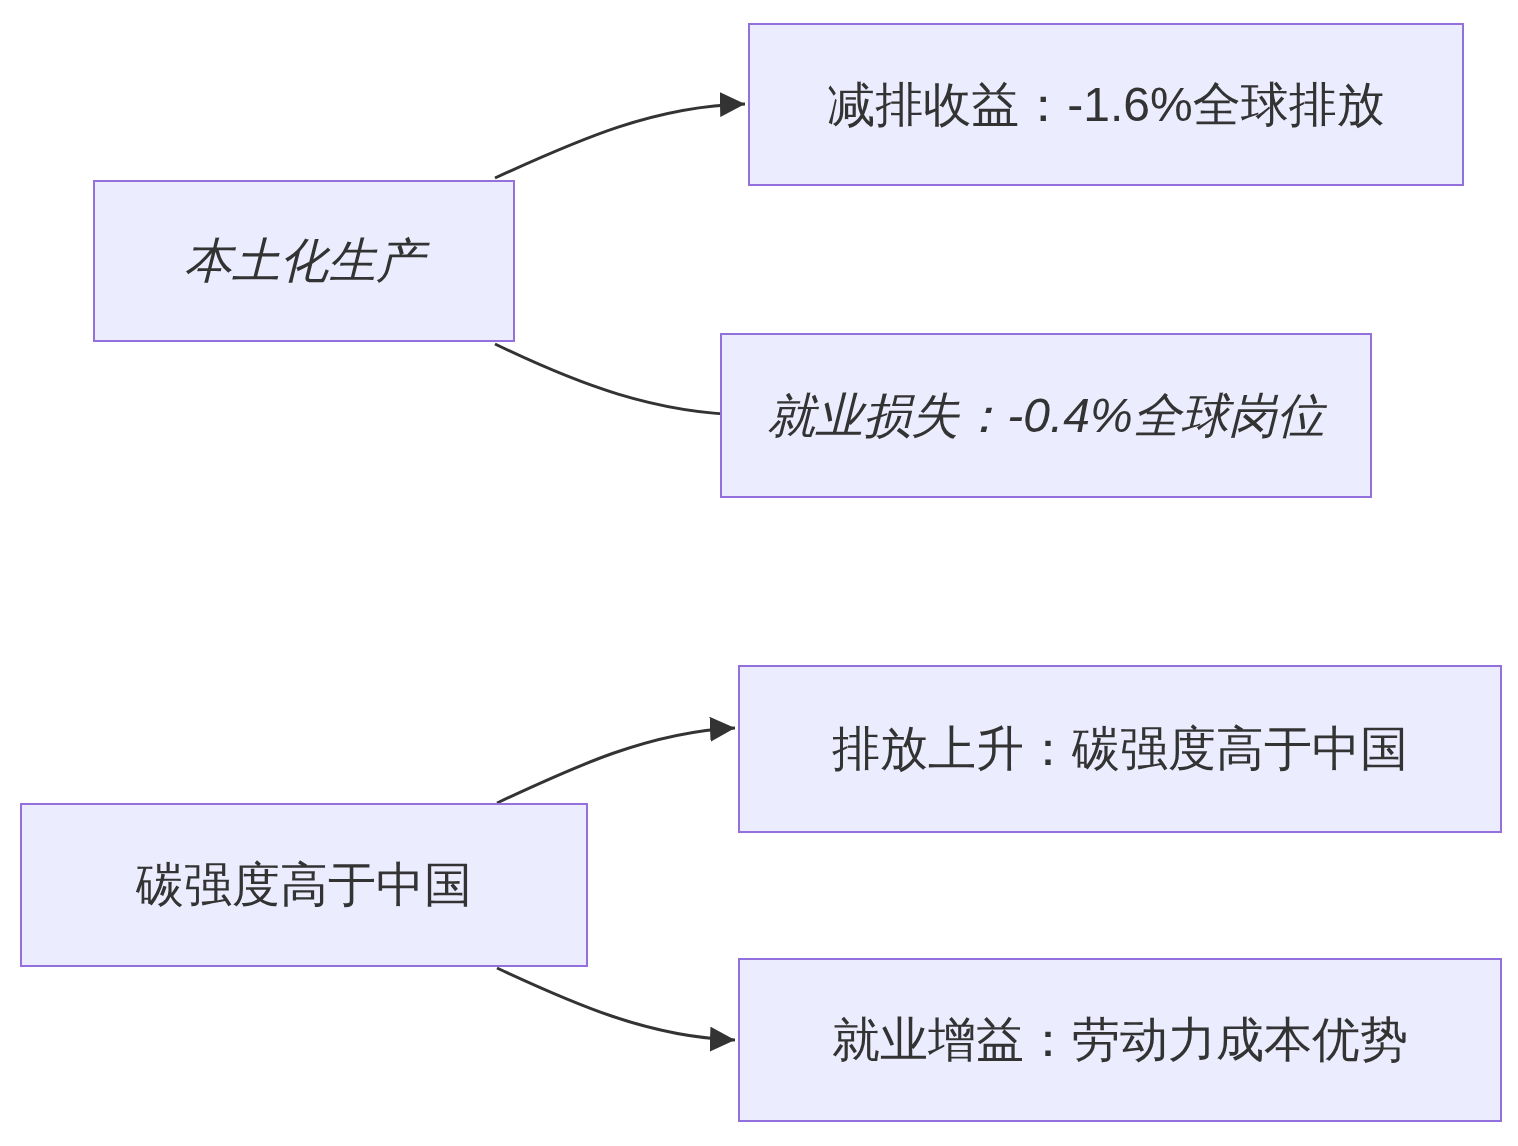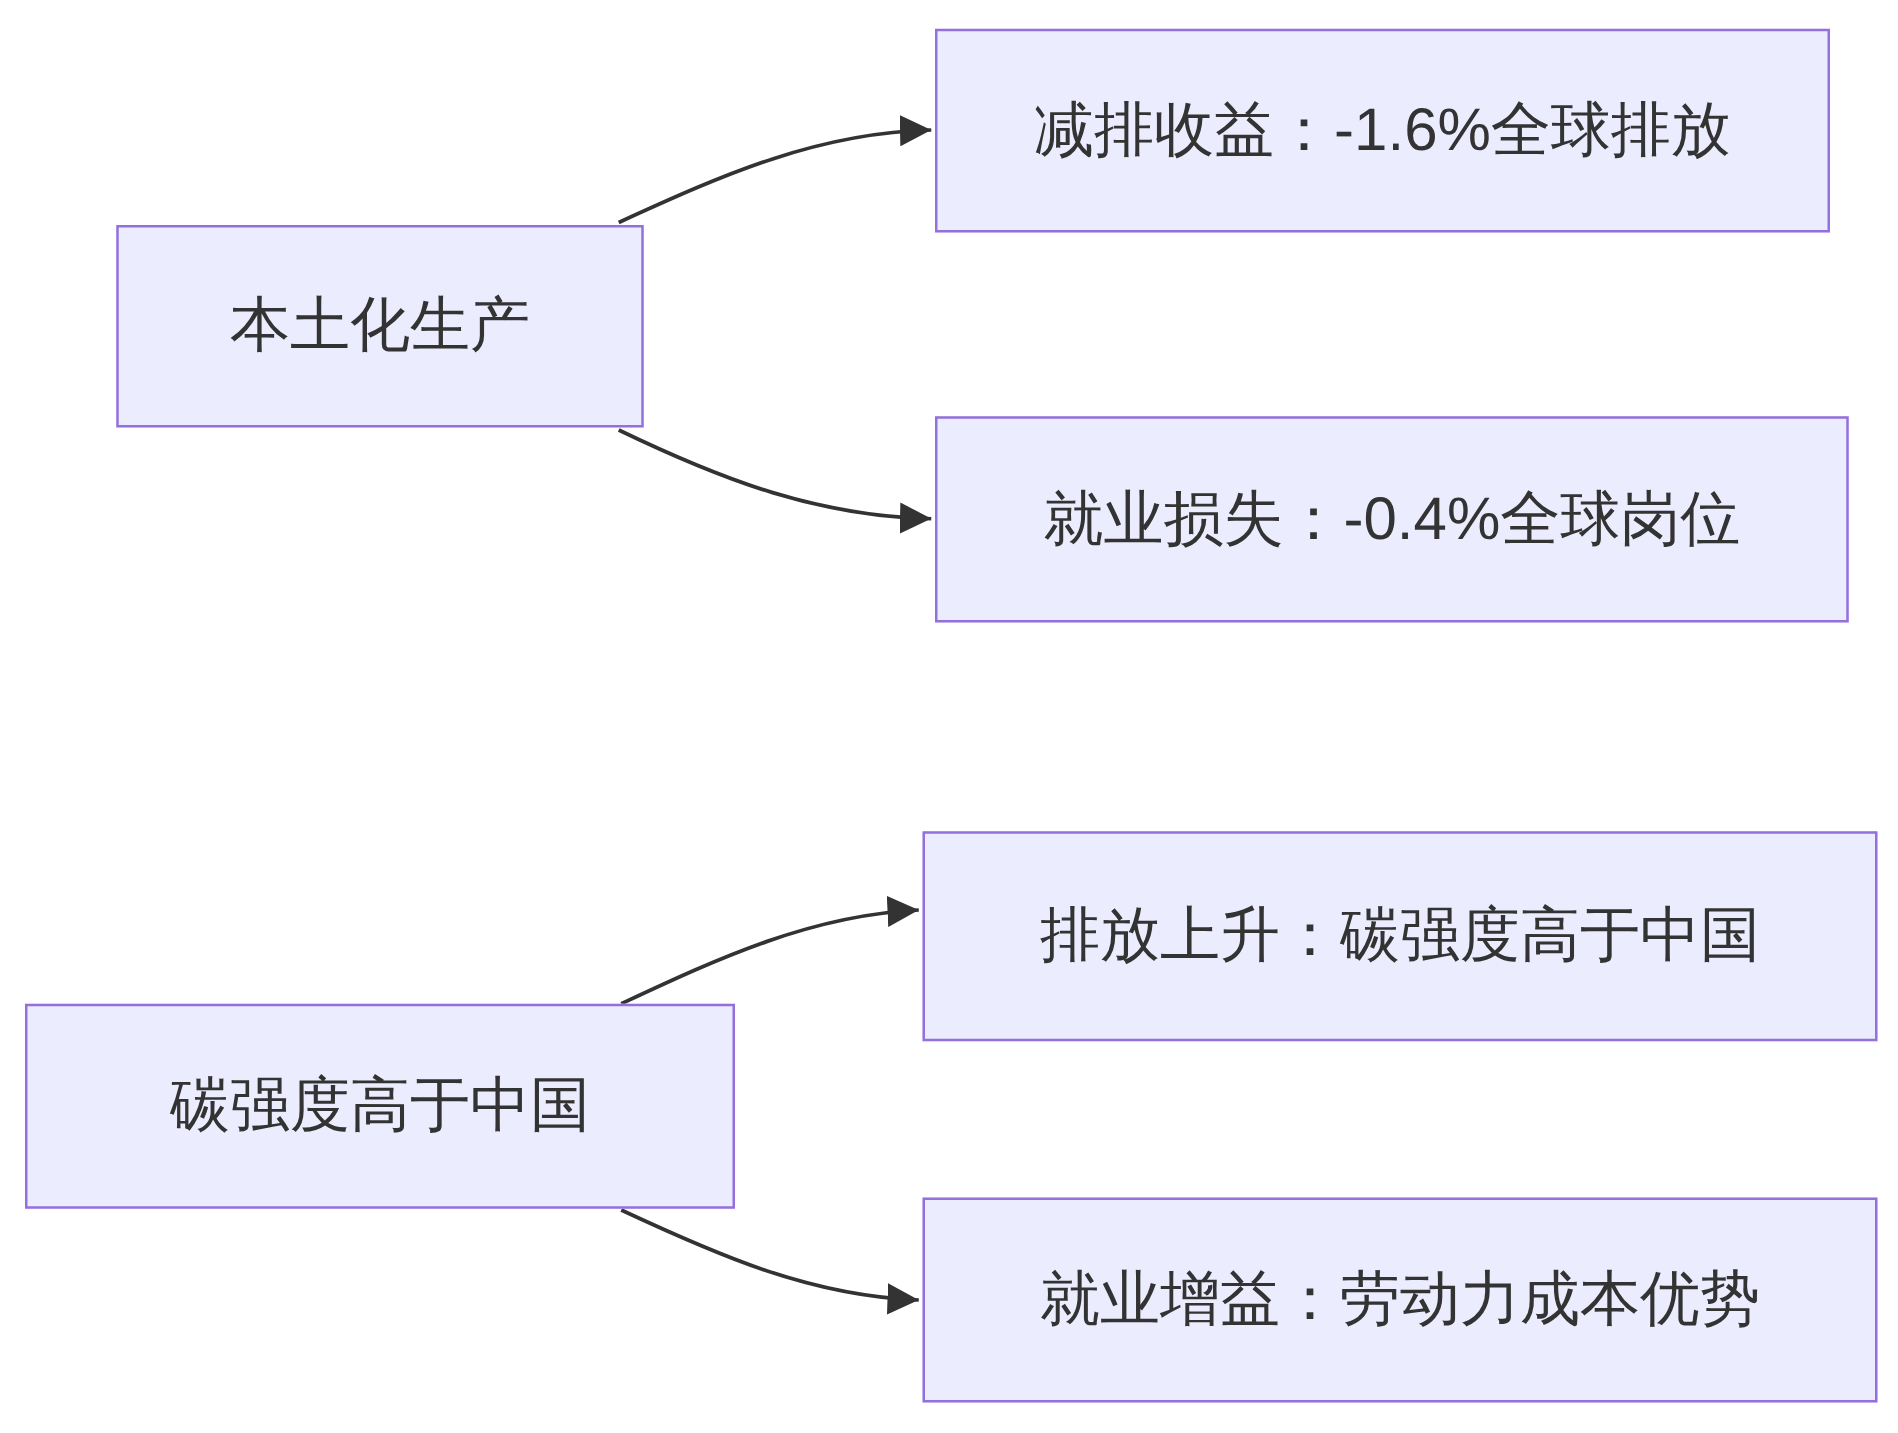--- a/index.html
+++ b/index.html
@@ -45,7 +45,7 @@
     line-height: 1.2;
     white-space: nowrap;
   }
-  #node-localized       { left: 93px;  top: 180px; width: 422px; height: 162px; }
+  #node-localized       { left: 93px;  top: 180px; width: 422px; height: 162px; font-style: italic; }
   #node-benefit         { left: 748px; top: 23px;  width: 716px; height: 163px; }
   #node-jobloss         { left: 748px; top: 333px; width: 731px; height: 165px; }
   #node-transfer        { left: 20px;  top: 803px; width: 568px; height: 164px; }

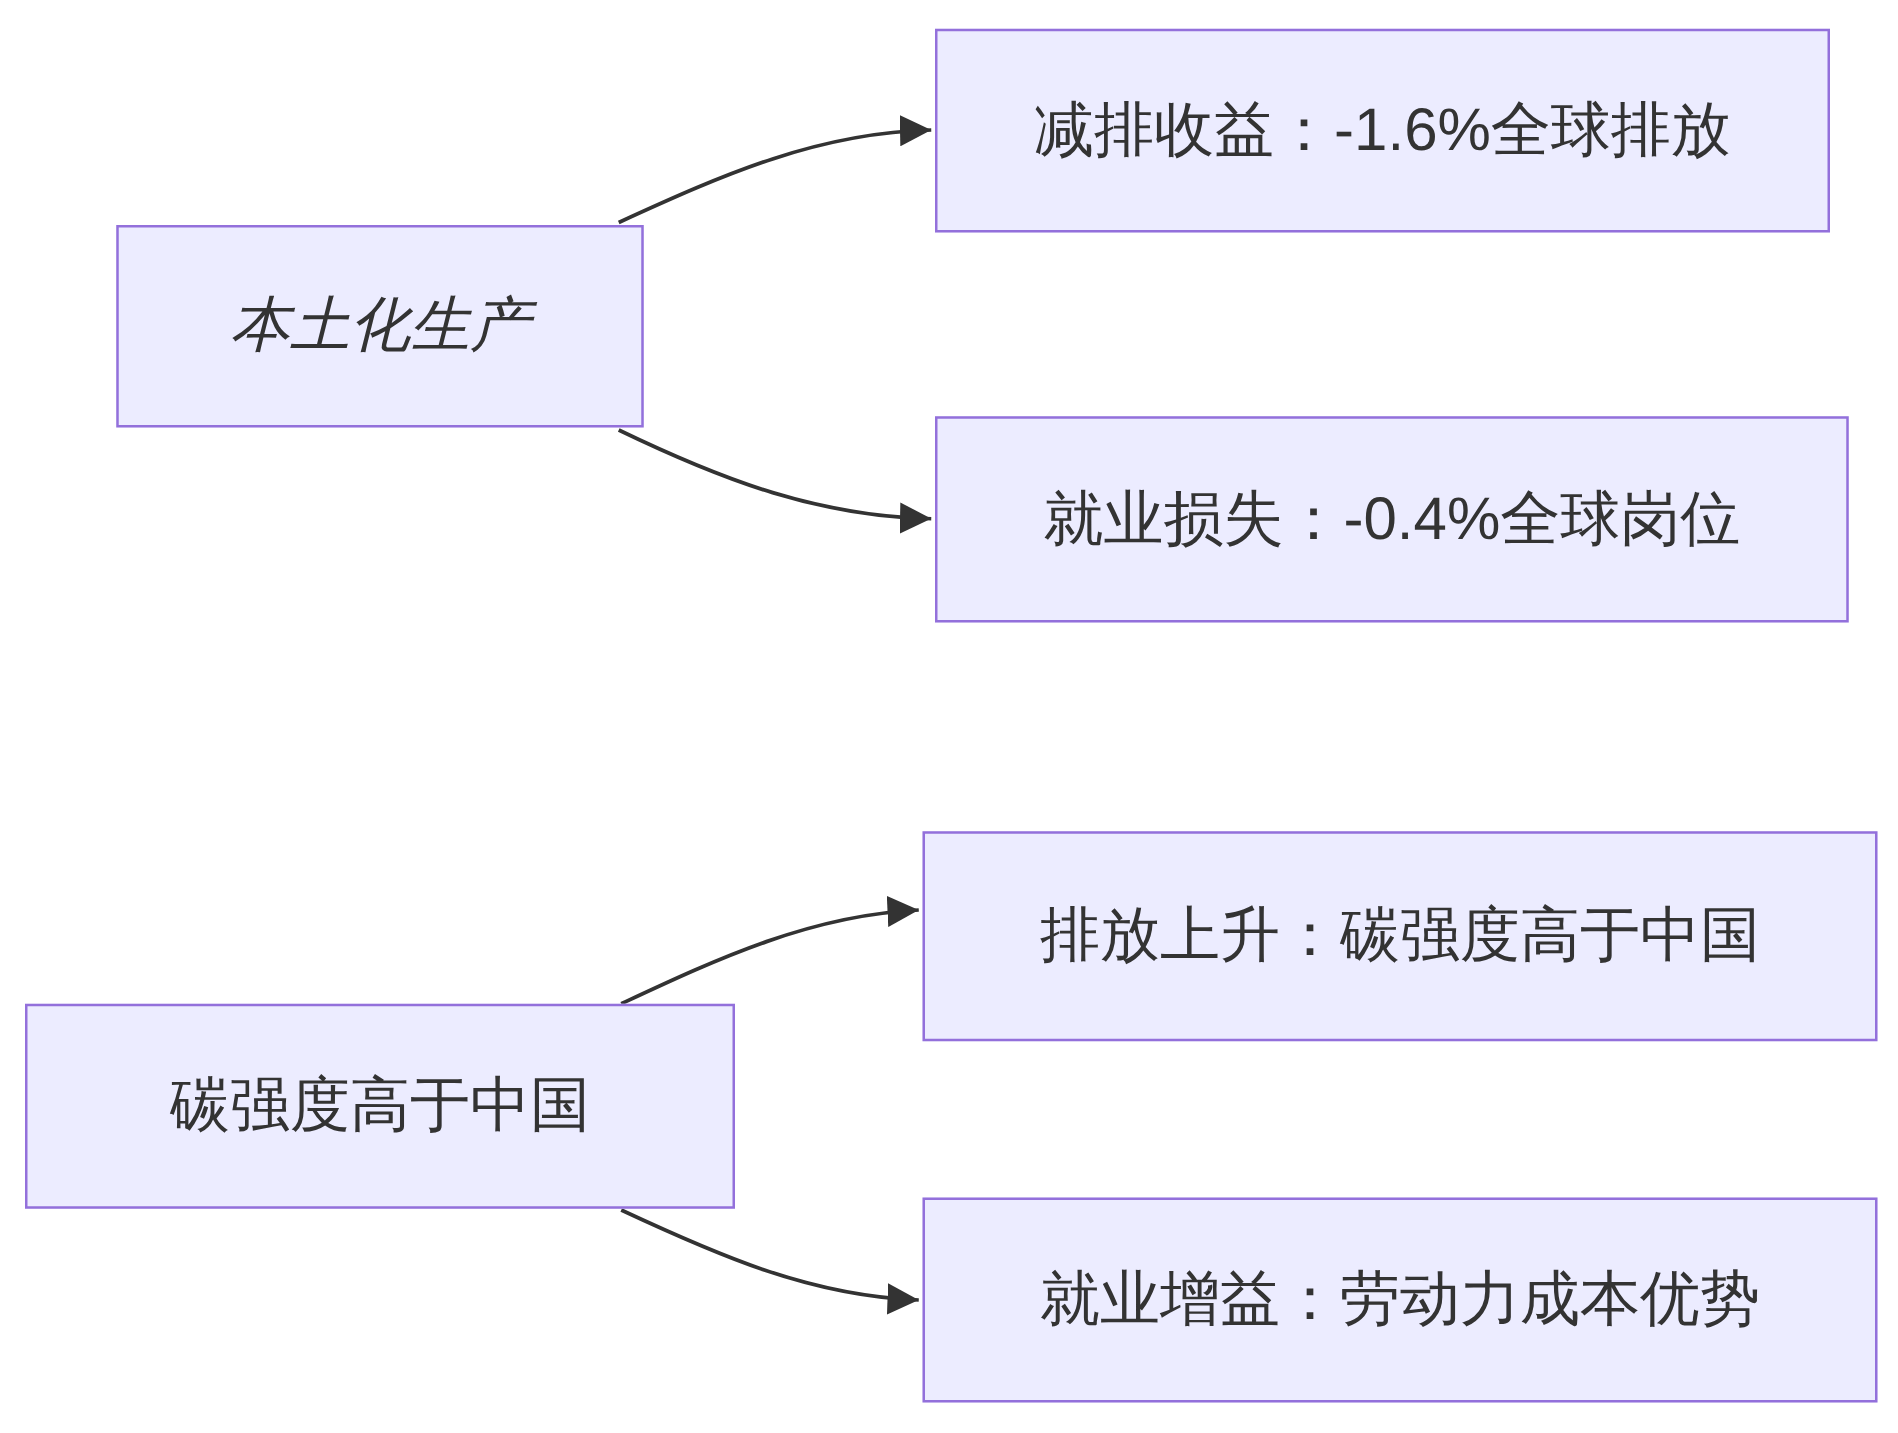--- a/index.html
+++ b/index.html
@@ -47,7 +47,7 @@
   }
   #node-localized       { left: 93px;  top: 180px; width: 422px; height: 162px; font-style: italic; }
   #node-benefit         { left: 748px; top: 23px;  width: 716px; height: 163px; }
-  #node-jobloss         { left: 748px; top: 333px; width: 731px; height: 165px; }
+  #node-jobloss         { left: 720px; top: 333px; width: 652px; height: 165px; font-style: italic; }
   #node-transfer        { left: 20px;  top: 803px; width: 568px; height: 164px; }
   #node-emission-rise   { left: 738px; top: 665px; width: 764px; height: 168px; }
   #node-jobgain         { left: 738px; top: 958px; width: 764px; height: 164px; }

